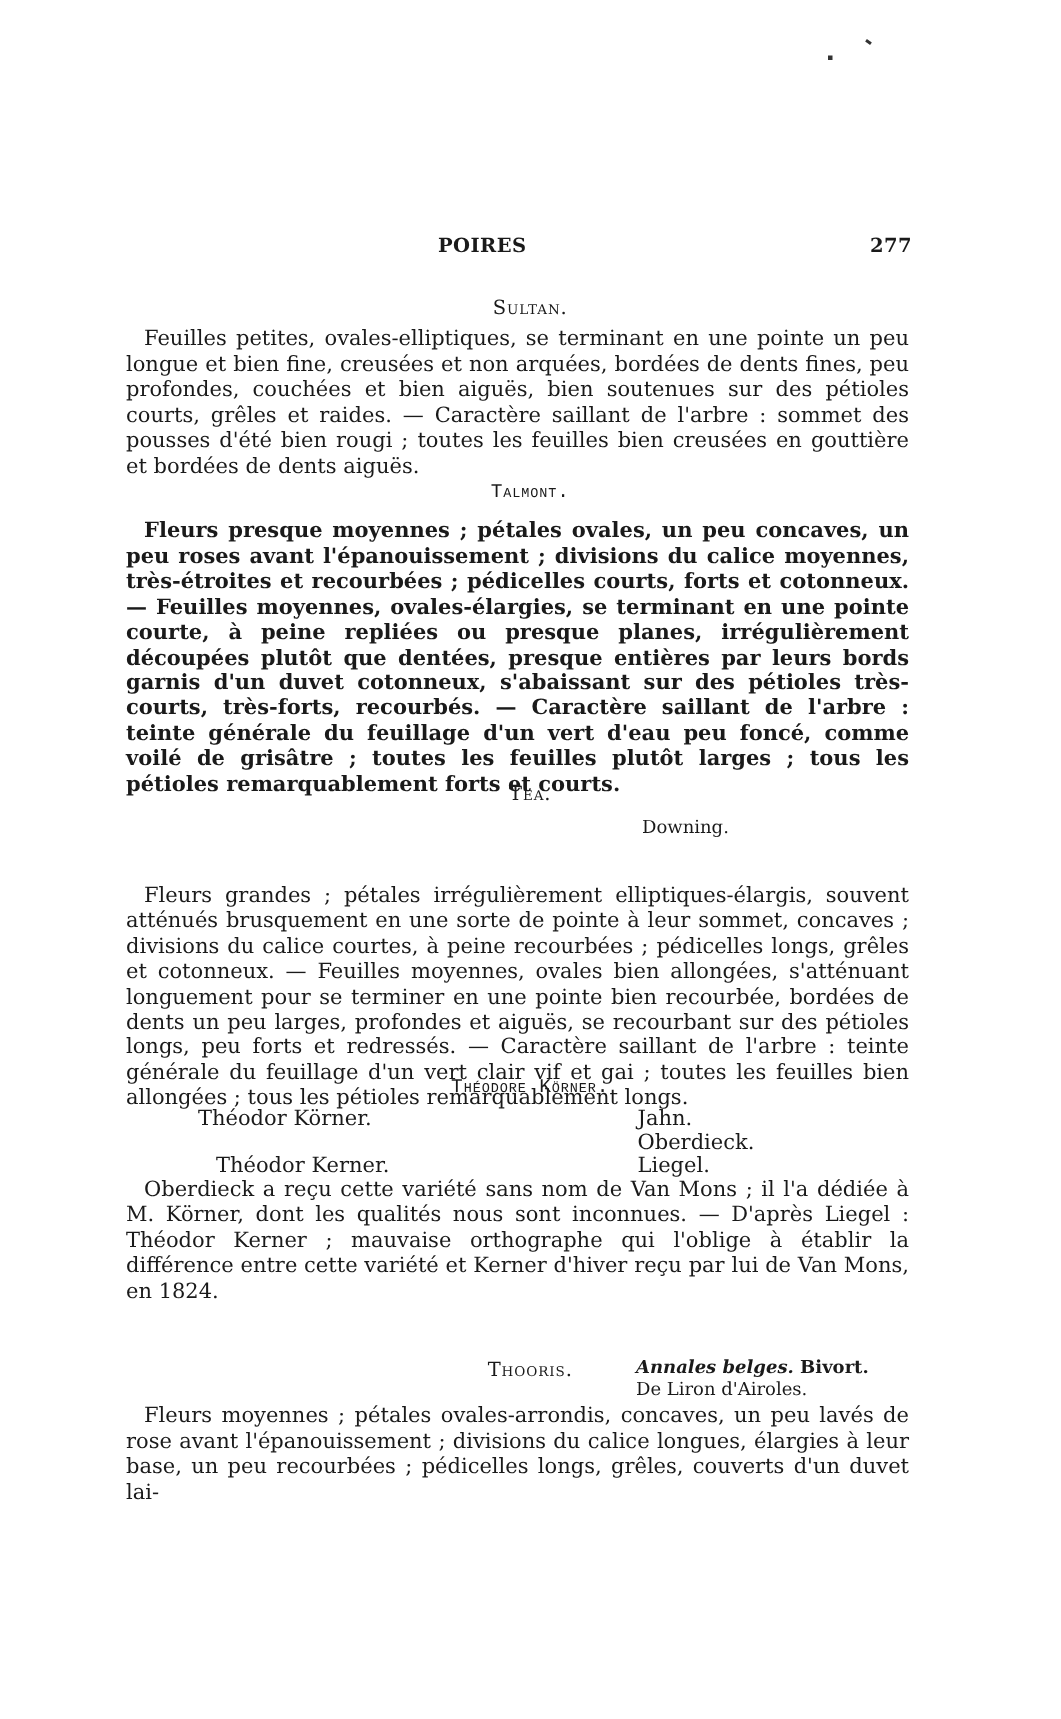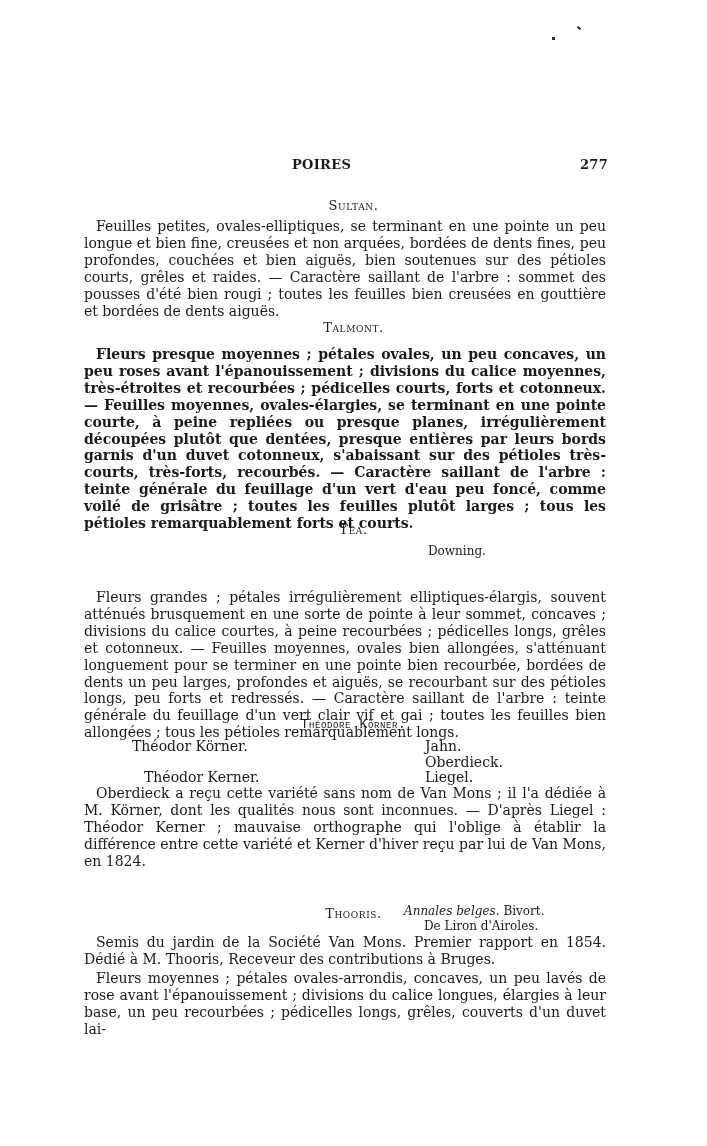--- a/index.html
+++ b/index.html
@@ -33,7 +33,7 @@
   <p>Feuilles petites, ovales-elliptiques, se terminant en une pointe un peu longue et bien fine, creusées et non arquées, bordées de dents fines, peu profondes, couchées et bien aiguës, bien soutenues sur des pétioles courts, grêles et raides. — Caractère saillant de l'arbre : sommet des pousses d'été bien rougi ; toutes les feuilles bien creusées en gouttière et bordées de dents aiguës.</p>
 </div>
 
-<div class="heading sc" style="top:320px;">Talmont.</div>
+<div class="heading sc" style="top:320px;font-family:Liberation Mono, monospace;">Talmont.</div>
 <div class="para" style="top:346px;font-weight:bold;">
   <p>Fleurs presque moyennes ; pétales ovales, un peu concaves, un peu roses avant l'épanouissement ; divisions du calice moyennes, très-étroites et recourbées ; pédicelles courts, forts et cotonneux. — Feuilles moyennes, ovales-élargies, se terminant en une pointe courte, à peine repliées ou presque planes, irrégulièrement découpées plutôt que dentées, presque entières par leurs bords garnis d'un duvet cotonneux, s'abaissant sur des pétioles très-courts, très-forts, recourbés. — Caractère saillant de l'arbre : teinte générale du feuillage d'un vert d'eau peu foncé, comme voilé de grisâtre ; toutes les feuilles plutôt larges ; tous les pétioles remarquablement forts et courts.</p>
 </div>

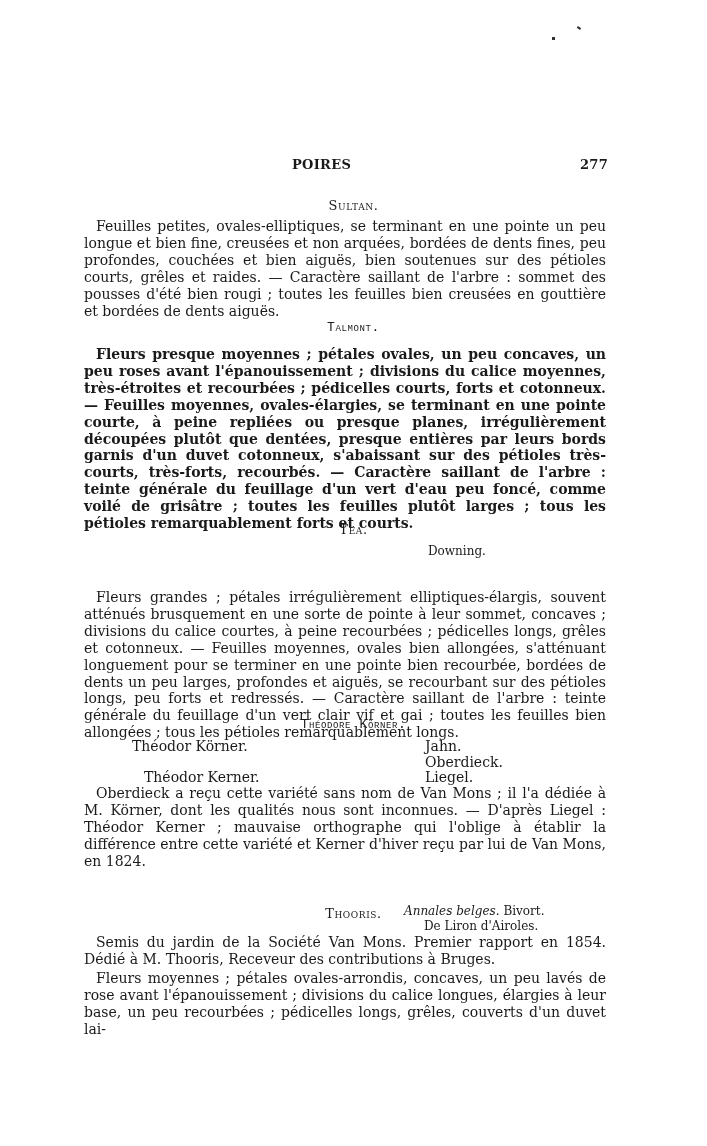--- a/index.html
+++ b/index.html
@@ -55,7 +55,7 @@
 </div>
 
 <div class="heading sc" style="top:884px;margin-top:22px;">Thooris.</div>
-<div class="attrib" style="top:904px;left:404px;">
+<div class="attrib" style="top:904px;left:424px;font-weight:bold;">
   <span class="it">Annales belges.</span>
   <span>Bivort.</span>
 </div>

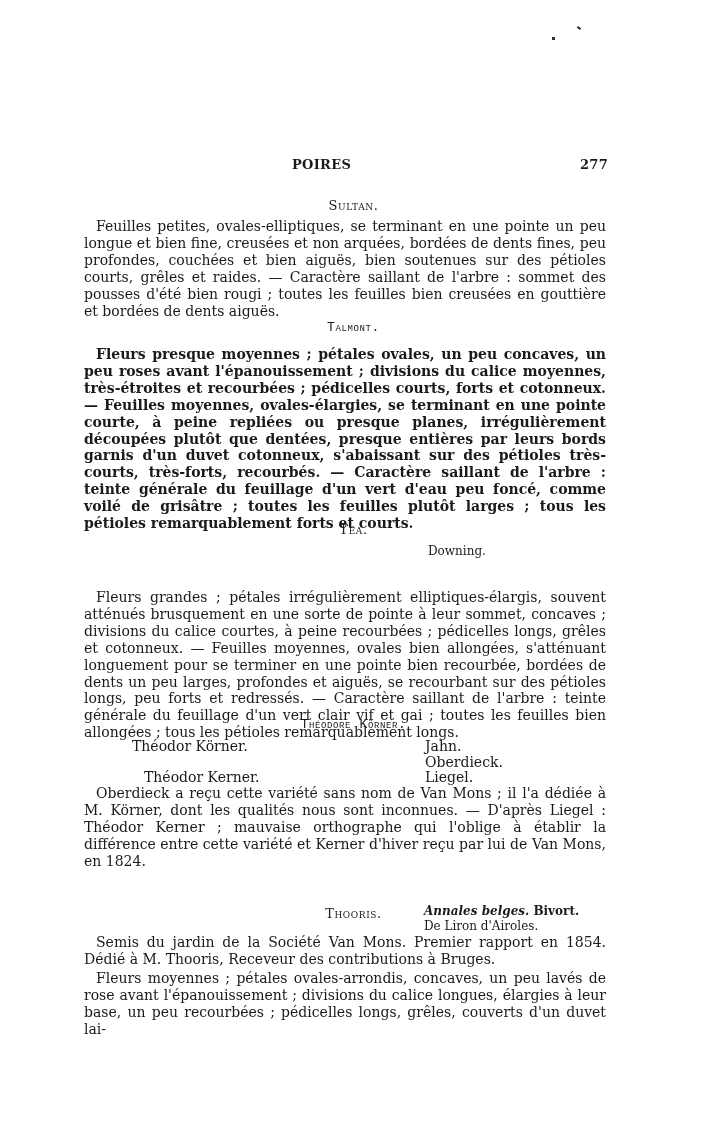--- a/index.html
+++ b/index.html
@@ -61,7 +61,6 @@
 </div>
 <div class="attrib" style="top:919px;left:424px;">De Liron d'Airoles.</div>
 <div class="para" style="top:934px;">
-  <p>Semis du jardin de la Société Van Mons. Premier rapport en 1854. Dédié à M. Thooris, Receveur des contributions à Bruges.</p>
   <p style="margin-top:2px;text-align-last:justify;">Fleurs moyennes ; pétales ovales-arrondis, concaves, un peu lavés de rose avant l'épanouissement ; divisions du calice longues, élargies à leur base, un peu recourbées ; pédicelles longs, grêles, couverts d'un duvet lai-</p>
 </div>
 

